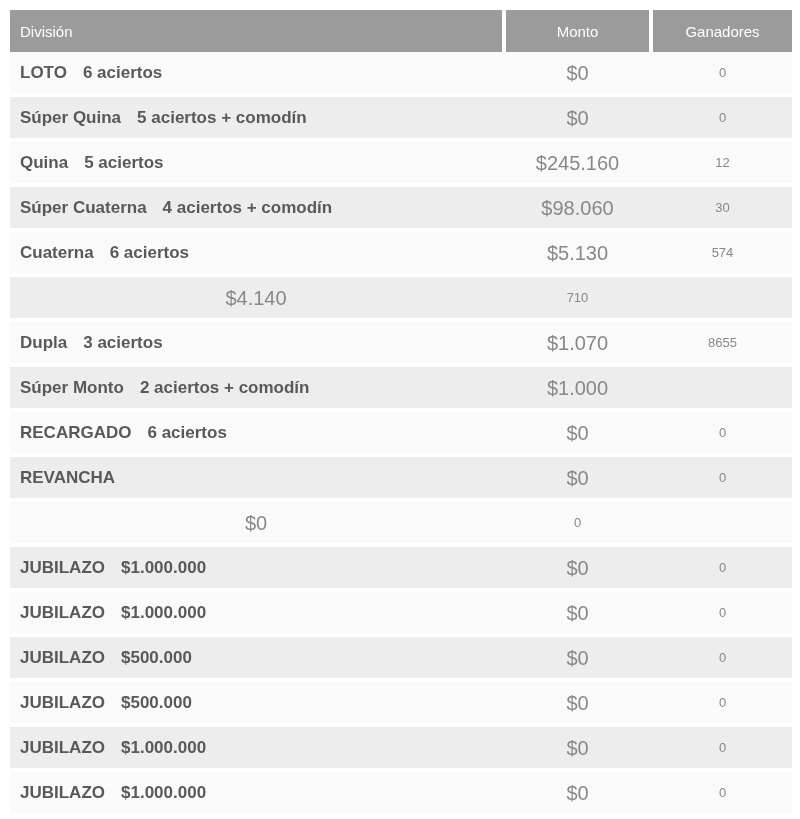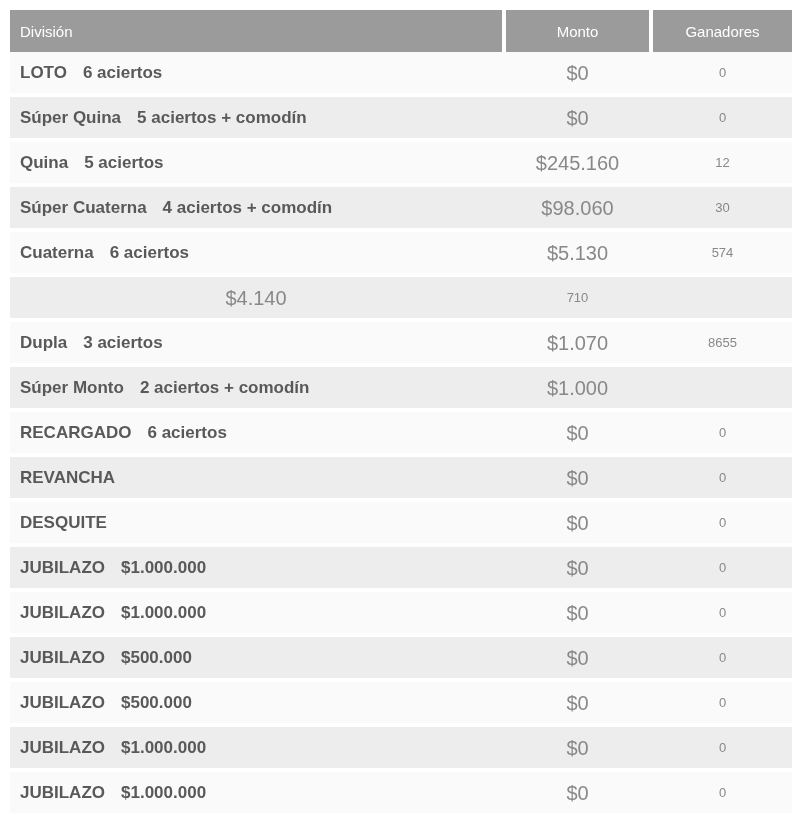--- a/index.html
+++ b/index.html
@@ -179,10 +179,6 @@
       </div>
 
       <div class="tr">
-        <div class="td td-division">
-          <span class="name">DESQUITE</span>
-
-        </div>
         <div class="td td-monto">$0</div>
         <div class="td td-ganadores">0</div>
       </div>

